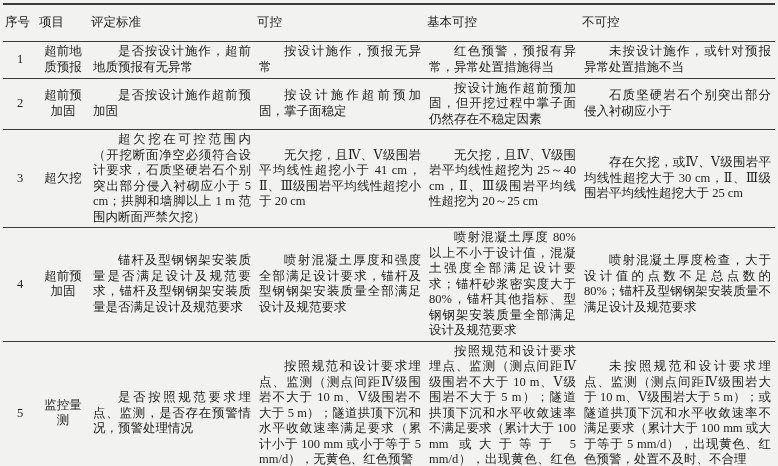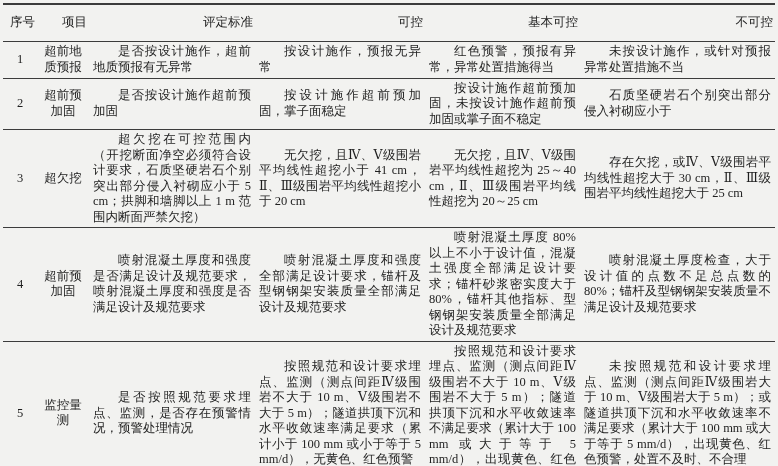--- a/index.html
+++ b/index.html
@@ -37,7 +37,7 @@
     overflow: hidden;
   }
   thead tr { height: 20px; }
-  th { text-align: right; padding: 10px 2px; }
+  th { text-align: left; padding: 10px 2px; }
   td.center { text-align: center; }
   td.text { text-align: justify; text-indent: 2em; }
   tr.rh1 { height: 37px; }

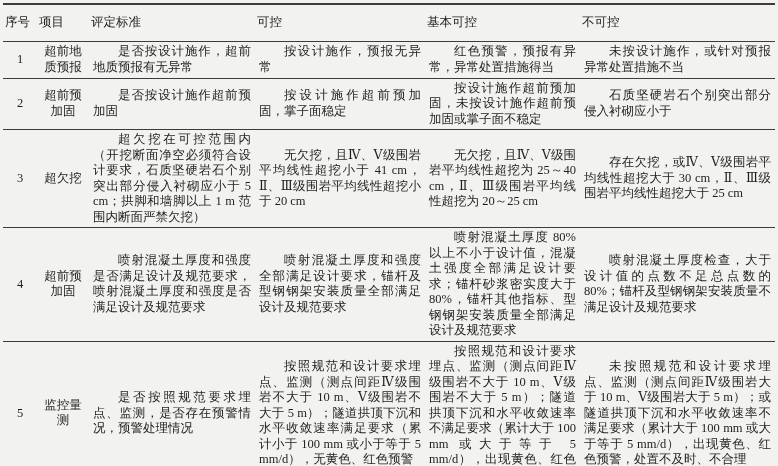--- a/index.html
+++ b/index.html
@@ -83,7 +83,7 @@
         <td class="center">超前预加固</td>
         <td class="text">是否按设计施作超前预加固</td>
         <td class="text">按设计施作超前预加固，掌子面稳定</td>
-        <td class="text">按设计施作超前预加固，未按设计施作超前预加固或掌子面不稳定</td>
+        <td class="text">按设计施作超前预加固，但开挖过程中掌子面仍然存在不稳定因素</td>
         <td class="text">石质坚硬岩石个别突出部分侵入衬砌应小于</td>
       </tr>
       <tr class="rh3">

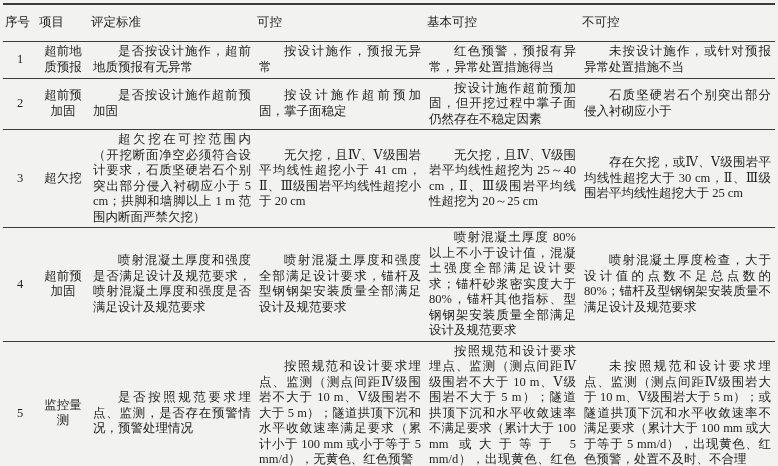--- a/index.html
+++ b/index.html
@@ -97,7 +97,7 @@
       <tr class="rh4">
         <td class="center">4</td>
         <td class="center">超前预加固</td>
-        <td class="text">喷射混凝土厚度和强度是否满足设计及规范要求，喷射混凝土厚度和强度是否满足设计及规范要求</td>
+        <td class="text">锚杆及型钢钢架安装质量是否满足设计及规范要求，锚杆及型钢钢架安装质量是否满足设计及规范要求</td>
         <td class="text">喷射混凝土厚度和强度全部满足设计要求，锚杆及型钢钢架安装质量全部满足设计及规范要求</td>
         <td class="text">喷射混凝土厚度 80% 以上不小于设计值，混凝土强度全部满足设计要求；锚杆砂浆密实度大于 80%，锚杆其他指标、型钢钢架安装质量全部满足设计及规范要求</td>
         <td class="text">喷射混凝土厚度检查，大于设计值的点数不足总点数的 80%；锚杆及型钢钢架安装质量不满足设计及规范要求</td>

